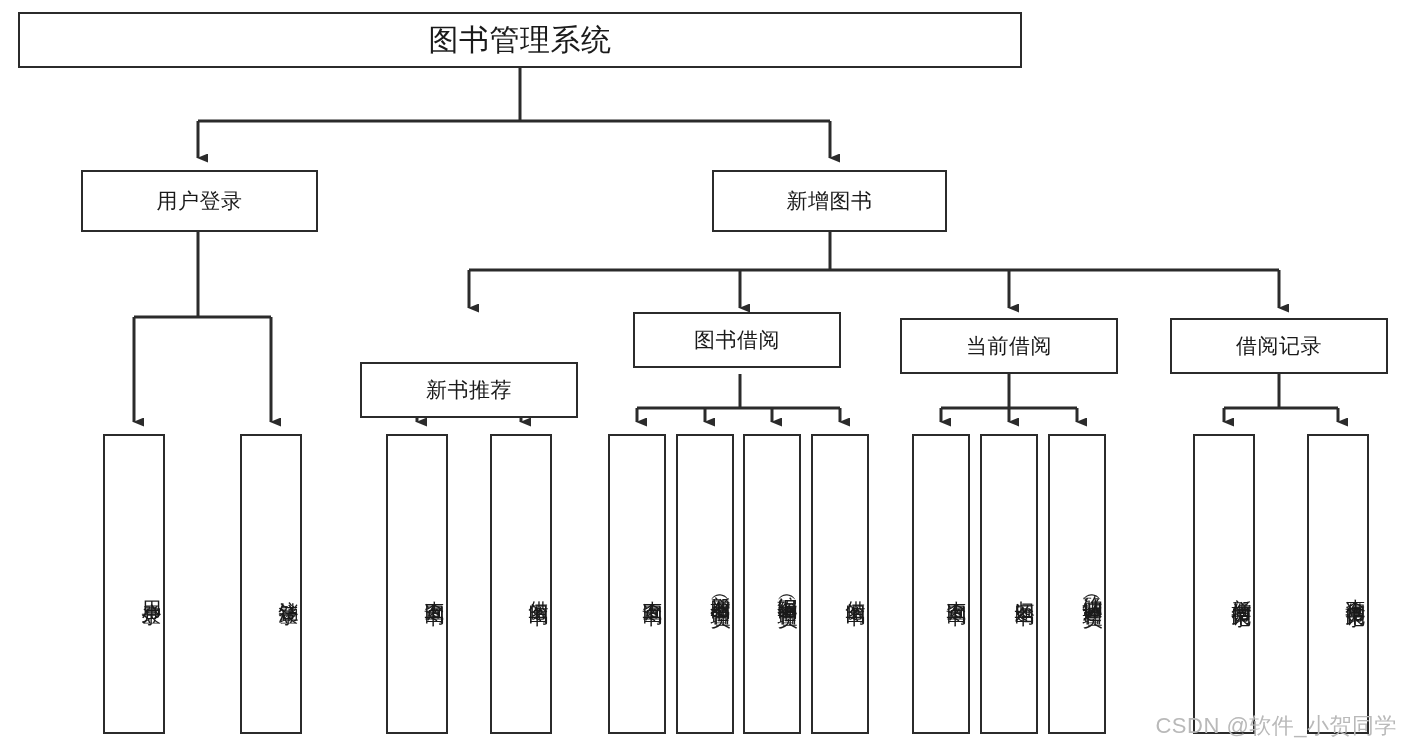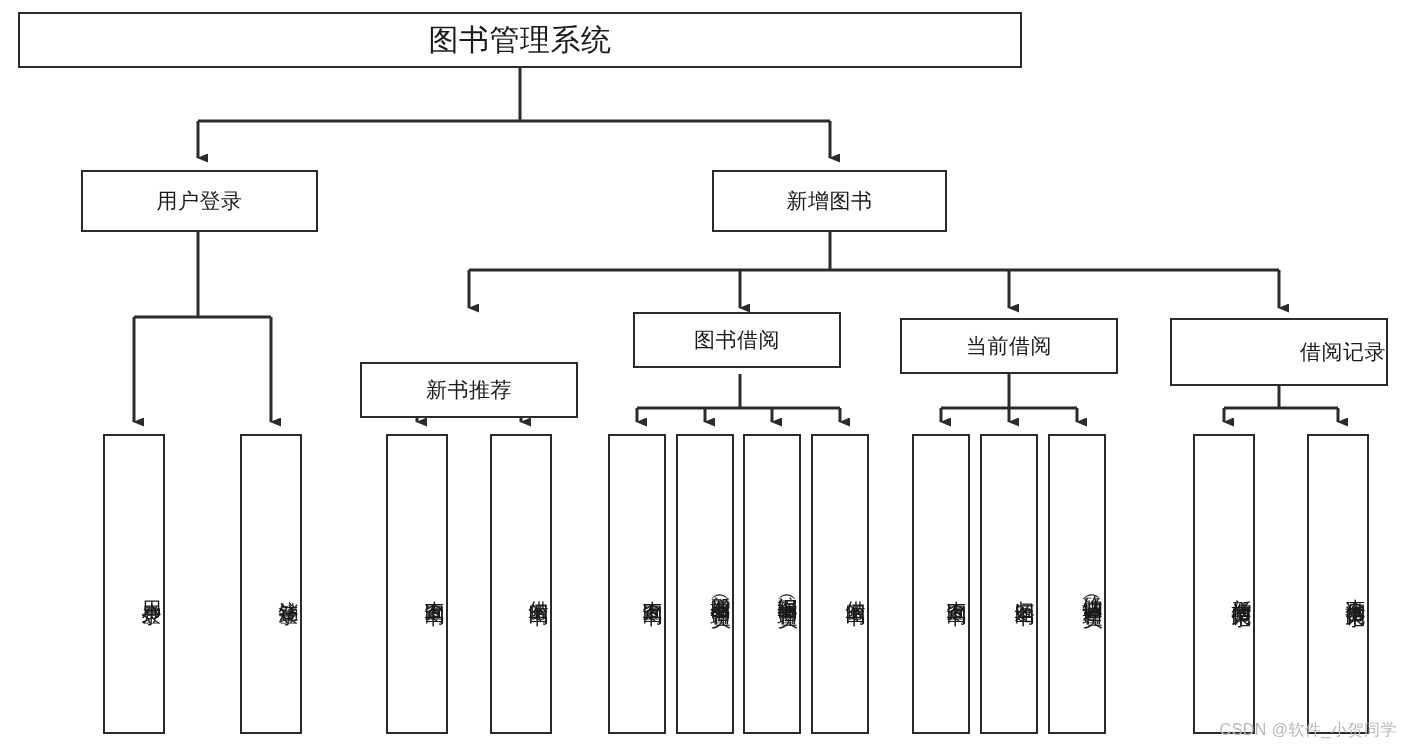--- a/index.html
+++ b/index.html
@@ -132,7 +132,7 @@
   <div class="node h-node" style="left:900px;top:318px;width:218px;height:56px;">
     <span class="label">当前借阅</span>
   </div>
-  <div class="node h-node" style="left:1170px;top:318px;width:218px;height:68px;justify-content:flex-end;">
+  <div class="node h-node" style="left:1170px;top:318px;width:218px;height:56px;">
     <span class="label">借阅记录</span>
   </div>
 

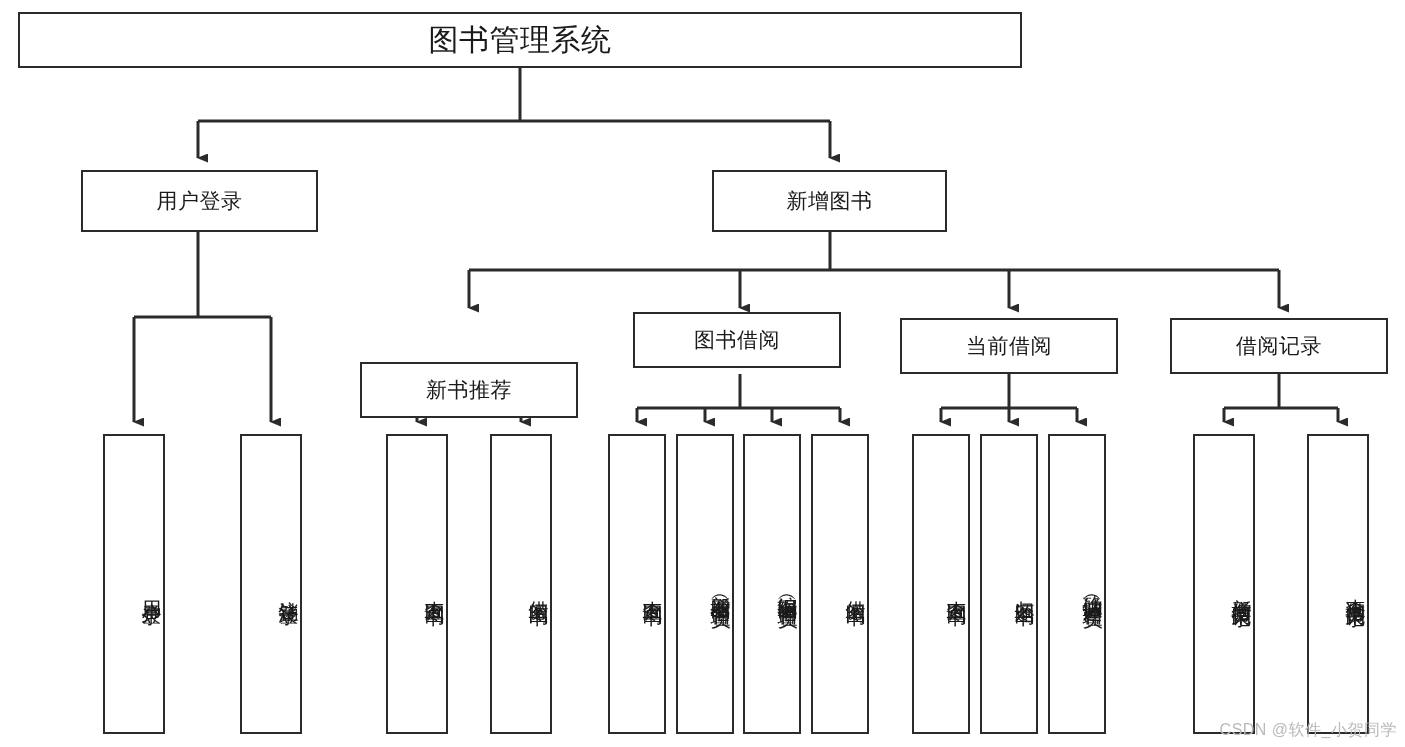--- a/index.html
+++ b/index.html
@@ -50,7 +50,7 @@
     position:absolute;
     right:8px;
     bottom:6px;
-    font-size:16px;
+    font-size:22px;
     color:#b9b9b9;
     letter-spacing:0.5px;
     white-space:nowrap;

